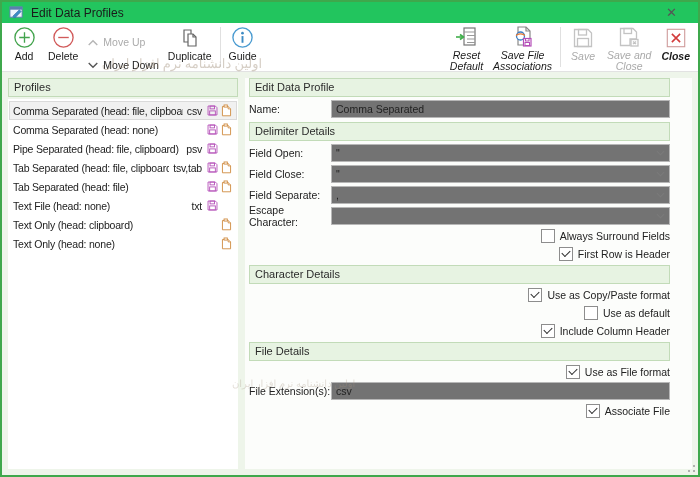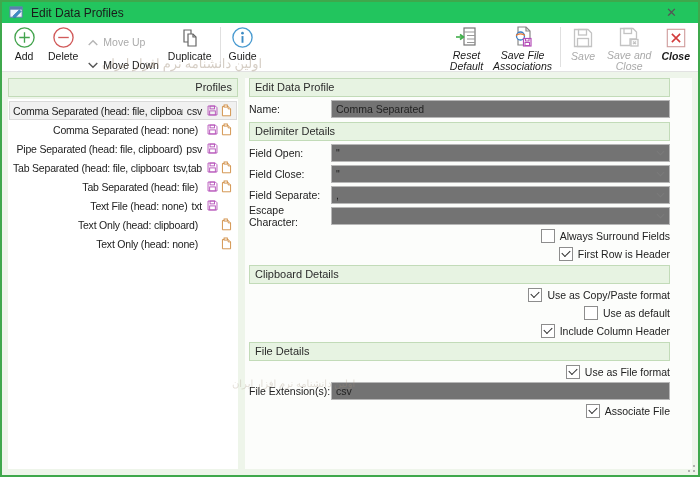--- a/index.html
+++ b/index.html
@@ -30,7 +30,7 @@
         height:calc(477px - 4px - 21px - 49px);padding:6px;}
   .panel-header{background:#e7f3e2;border:1px solid #c2dbb8;padding:2px 5px;height:13px;
                 font-size:11px;color:#2b2b2b;line-height:13px;}
-  .left-panel{width:230px;display:flex;flex-direction:column;flex:0 0 auto;text-align:right;}
+  .left-panel{width:230px;display:flex;flex-direction:column;flex:0 0 auto;}
   .profiles-list{background:#fff;flex:1;margin-top:2px;padding:2px 1px;overflow:hidden;}
   .p-row{display:flex;align-items:center;height:17px;padding:0 3px;white-space:nowrap;
          font-size:10.5px;letter-spacing:-0.2px;border:1px solid transparent;}

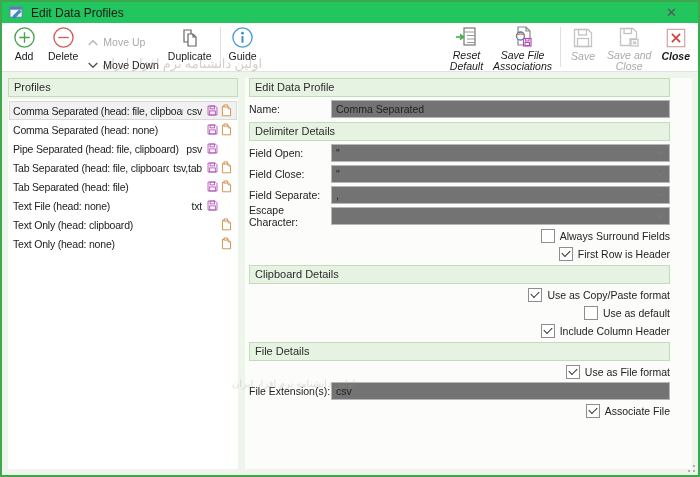--- a/index.html
+++ b/index.html
@@ -381,7 +381,7 @@
   </div>
         </div>
 
-      <div class="panel-header section-gap">Clipboard Details</div>
+      <div class="panel-header section-gap">Character Details</div>
       <div>
           <div class="check-row">
     <span class="checkbox checked"></span>

